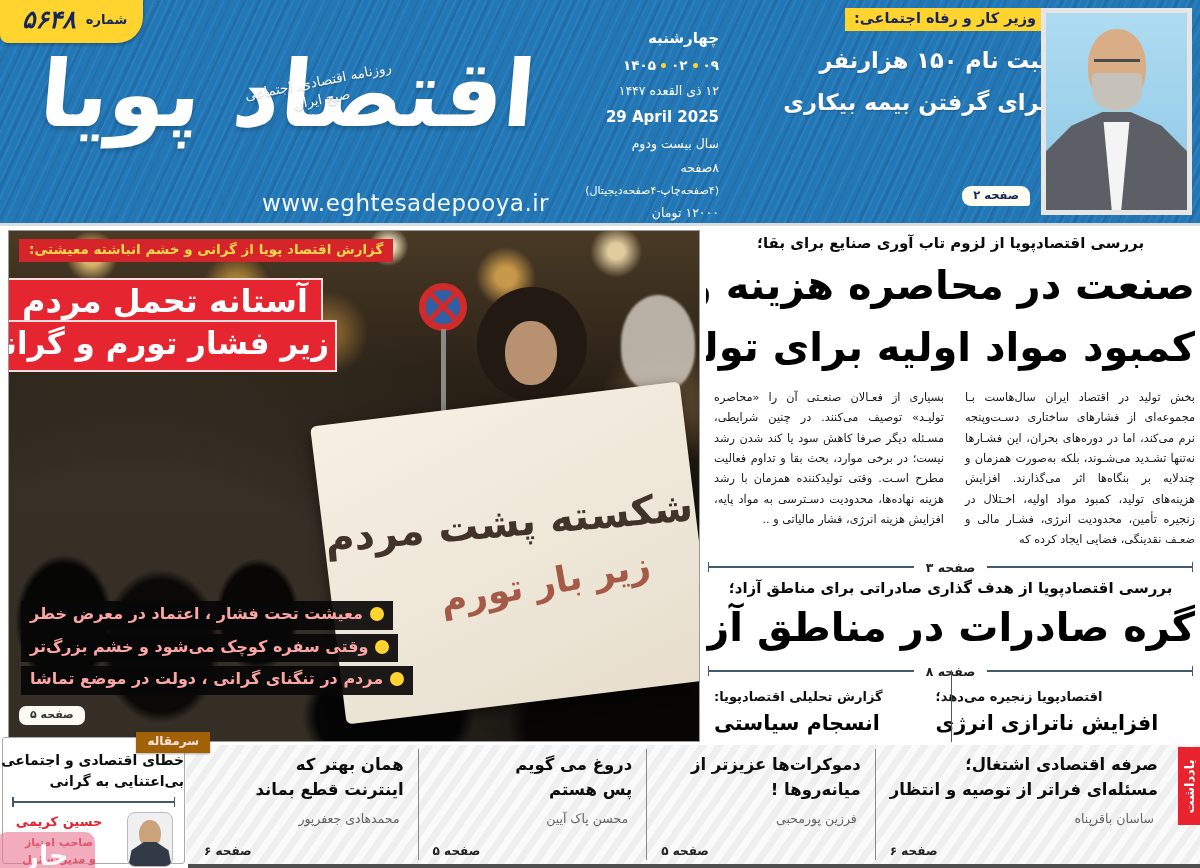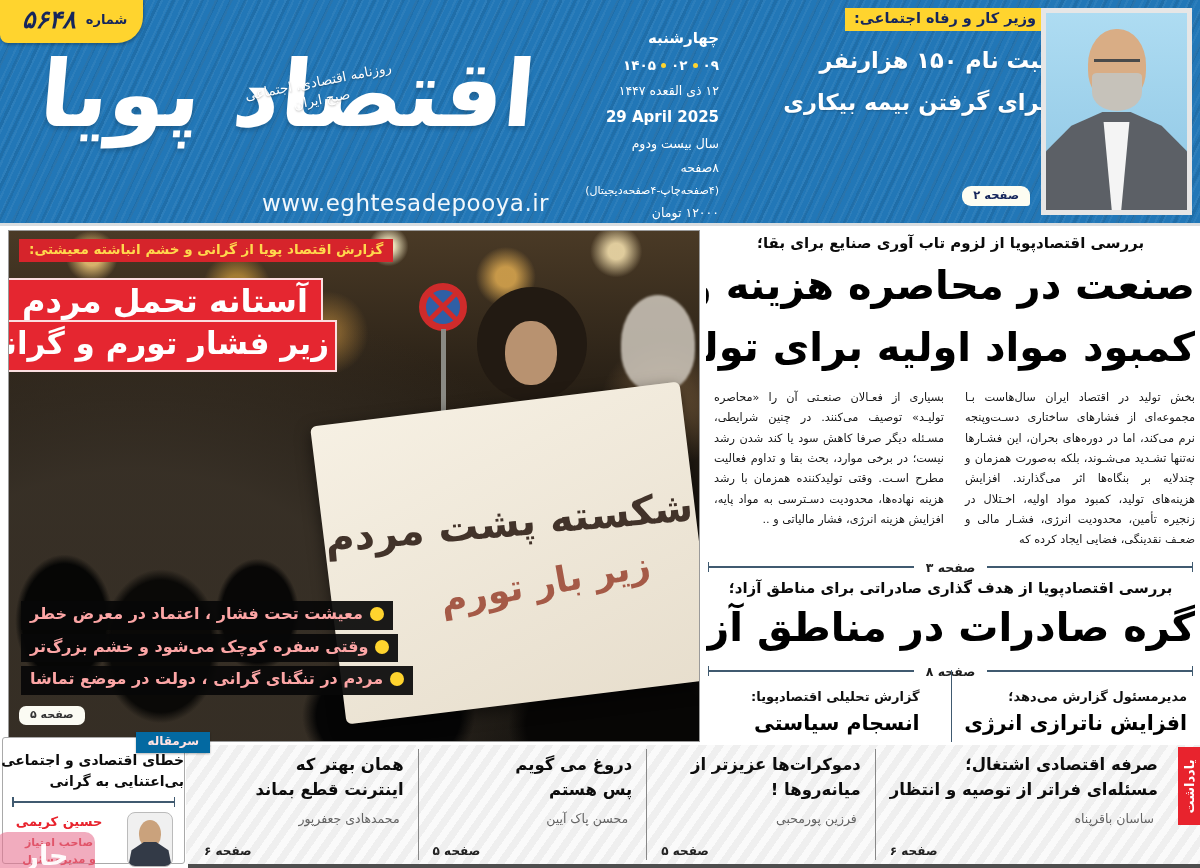--- a/index.html
+++ b/index.html
@@ -94,7 +94,7 @@
   .pd-label { padding: 0 12px; font-size: 12.5px; font-weight: bold; white-space: nowrap; }
   .h-lg { text-align: center; font-weight: bold; color: #000; font-size: 40px; line-height: 56px; letter-spacing: -1px; white-space: nowrap; }
   .substories { display: flex; position: relative; margin-top: 2px; }
-  .sub { flex: 1; padding: 0 8px; text-align: right; }
+  .sub { flex: 1; padding: 0 8px; text-align: left; }
   .sub-divider { position: absolute; left: 50%; top: -11px; height: 100px; width: 1.5px; background: #405a70; }
   .kicker-sm { font-size: 13px; font-weight: bold; color: #101010; margin: 8px 0 3px; white-space: nowrap; }
   .h-md div { font-size: 20.5px; font-weight: bold; color: #000; line-height: 1.62; white-space: nowrap; }

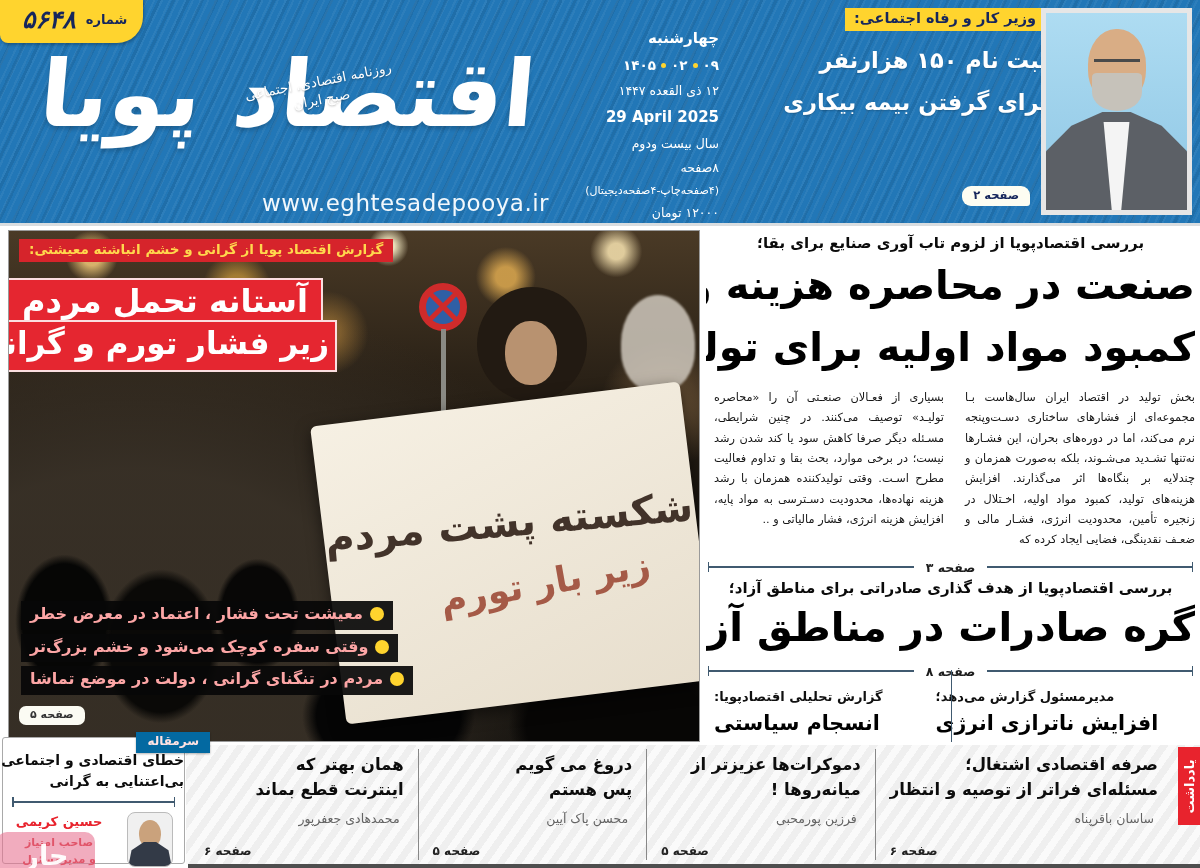--- a/index.html
+++ b/index.html
@@ -231,7 +231,7 @@
     <div class="substories">
       <div class="sub-divider"></div>
       <div class="sub">
-        <div class="kicker-sm">مدیرمسئول گزارش می‌دهد؛</div>
+        <div class="kicker-sm">اقتصادپویا زنجیره می‌دهد؛</div>
         <div class="h-md">
           <div>افزایش ناترازی انرژی</div>
           <div>فرصتی برای تجدیدپذیرها</div>

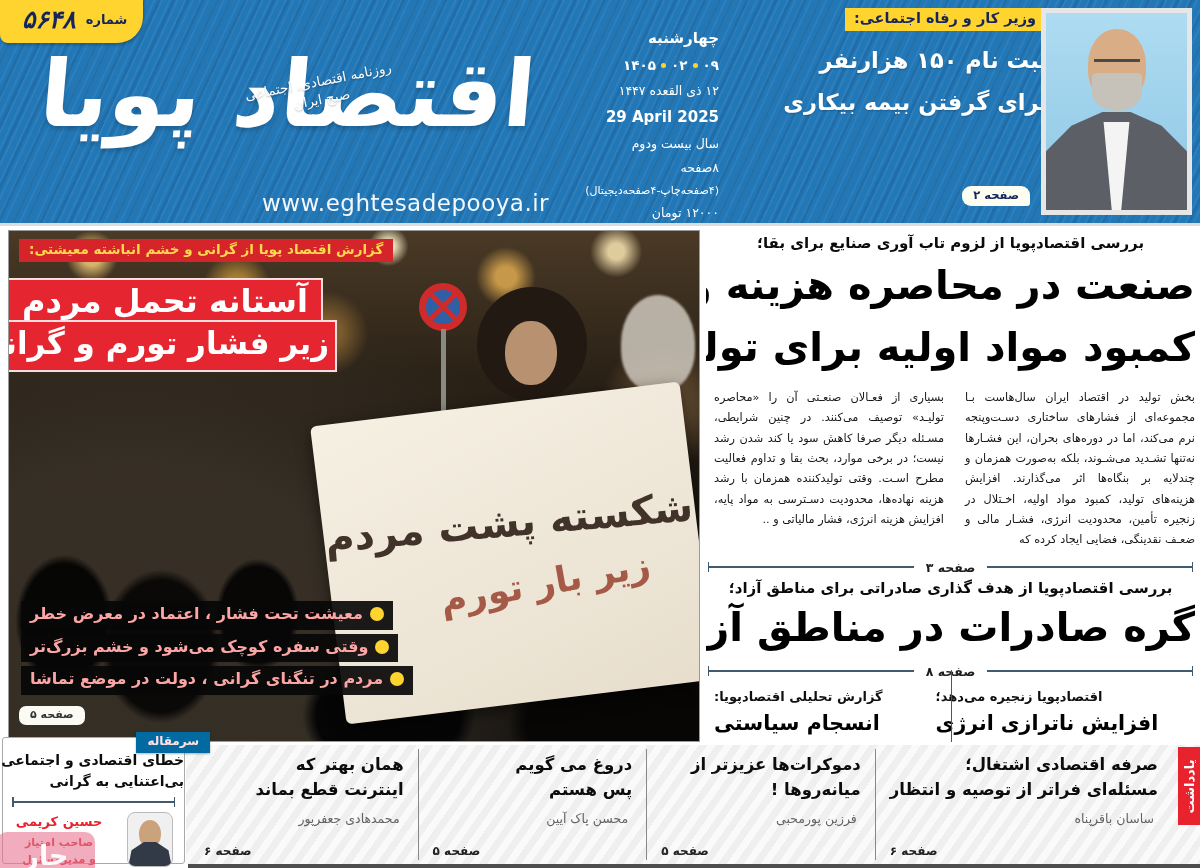--- a/index.html
+++ b/index.html
@@ -112,7 +112,7 @@
   .bc-author { font-size: 12.5px; color: #636363; margin-top: 8px; text-align: right; padding-right: 4px; }
   .bc-page { margin-top: auto; font-size: 12px; font-weight: bold; color: #222; text-align: left; padding-bottom: 2px; }
   .editorial { position: absolute; left: 2px; top: -10px; width: 183px; height: 127px; background: #fff; border: 1.5px solid #a9a9a9; border-radius: 3px; }
-  .ed-tab { position: absolute; top: -6px; right: -26px; background: #0369a1; color: #ffe3e3; font-size: 12px; font-weight: bold; padding: 2px 11px 5px; box-shadow: 0 1px 2px rgba(0,0,0,.3); }
+  .ed-tab { position: absolute; top: -6px; right: -26px; background: #a16207; color: #ffe3e3; font-size: 12px; font-weight: bold; padding: 2px 11px 5px; box-shadow: 0 1px 2px rgba(0,0,0,.3); }
   .ed-title { margin-top: 12px; font-size: 14px; font-weight: bold; line-height: 1.5; color: #0c0c0c; white-space: nowrap; }
   .ed-rule { display: flex; align-items: center; margin: 5px 9px 5px; }
   .ed-rule .pd-line { height: 2px; }

